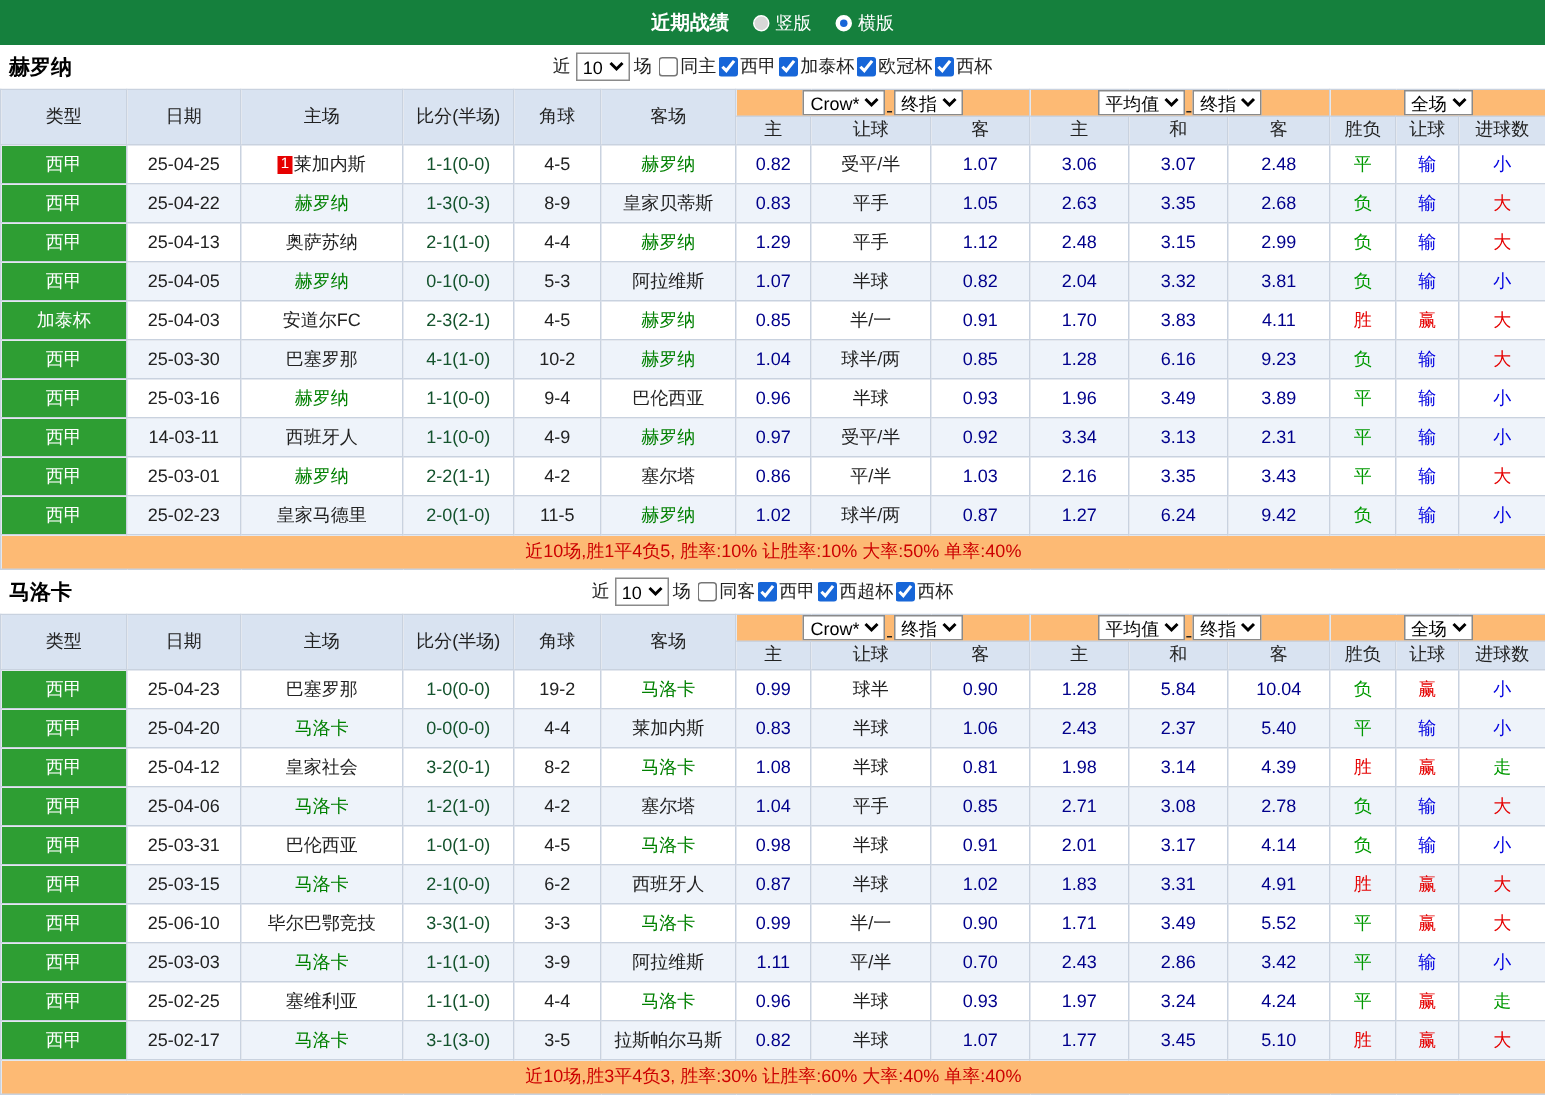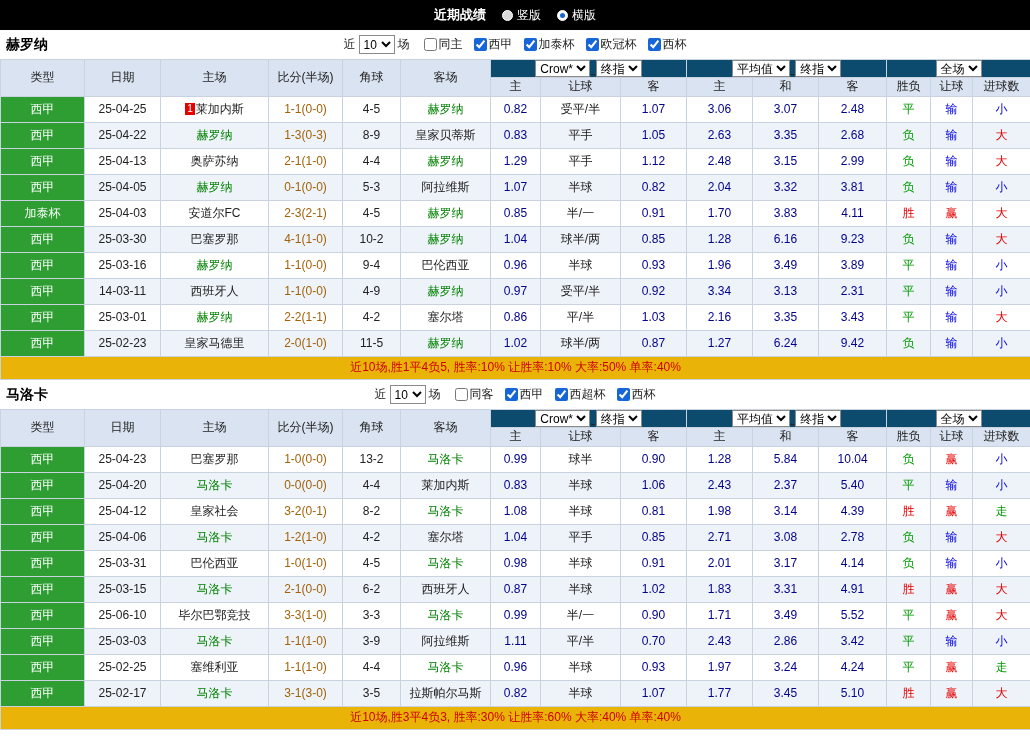--- a/index.html
+++ b/index.html
@@ -13,7 +13,7 @@
   }
   
   .topbar {
-    height:30px; background:#000000; color:#fff;
+    height:30px; background:#15803d; color:#fff;
     display:flex; align-items:center; justify-content:center; gap:16px;
   }
   .tb-title { font-weight:bold; font-size:13px; }

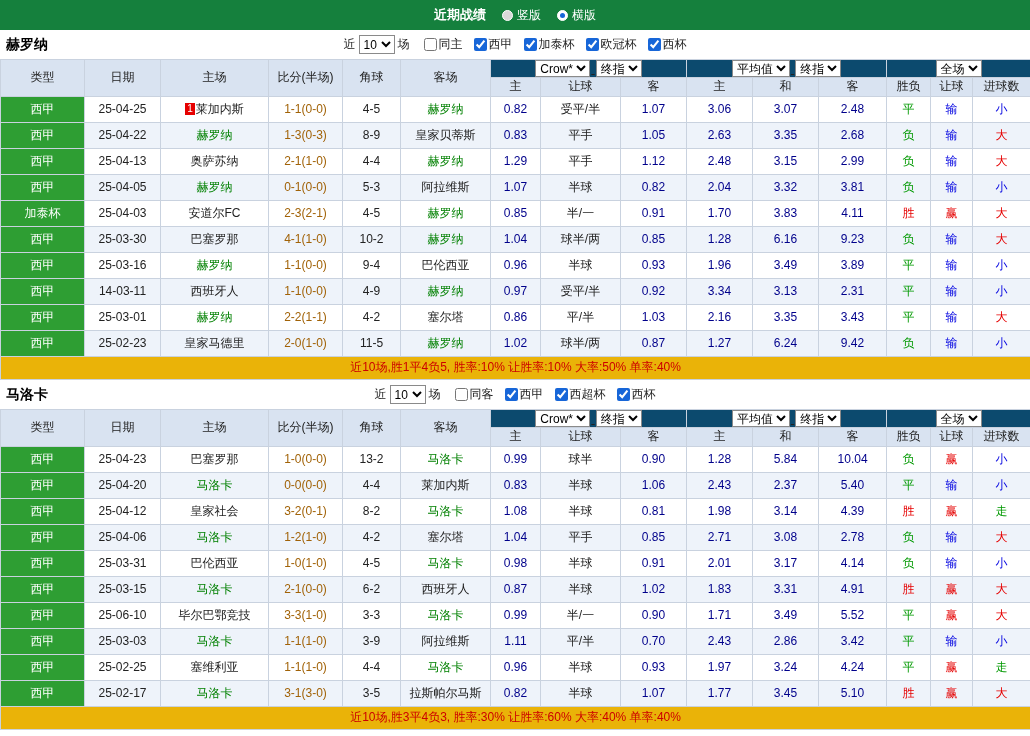--- a/index.html
+++ b/index.html
@@ -36,7 +36,7 @@
     font-family:"Liberation Sans","DejaVu Sans",sans-serif;
   }
   .checks { display:flex; align-items:center; }
-  .chk { display:flex; align-items:center; margin-left:11px; cursor:pointer; }
+  .chk { display:flex; align-items:center; margin-left:1px; cursor:pointer; }
   .chk input { margin:0 2px 0 0; width:13px; height:13px; accent-color:#1766d8; }
   
   table.grid { width:100%; border-collapse:collapse; table-layout:fixed; }

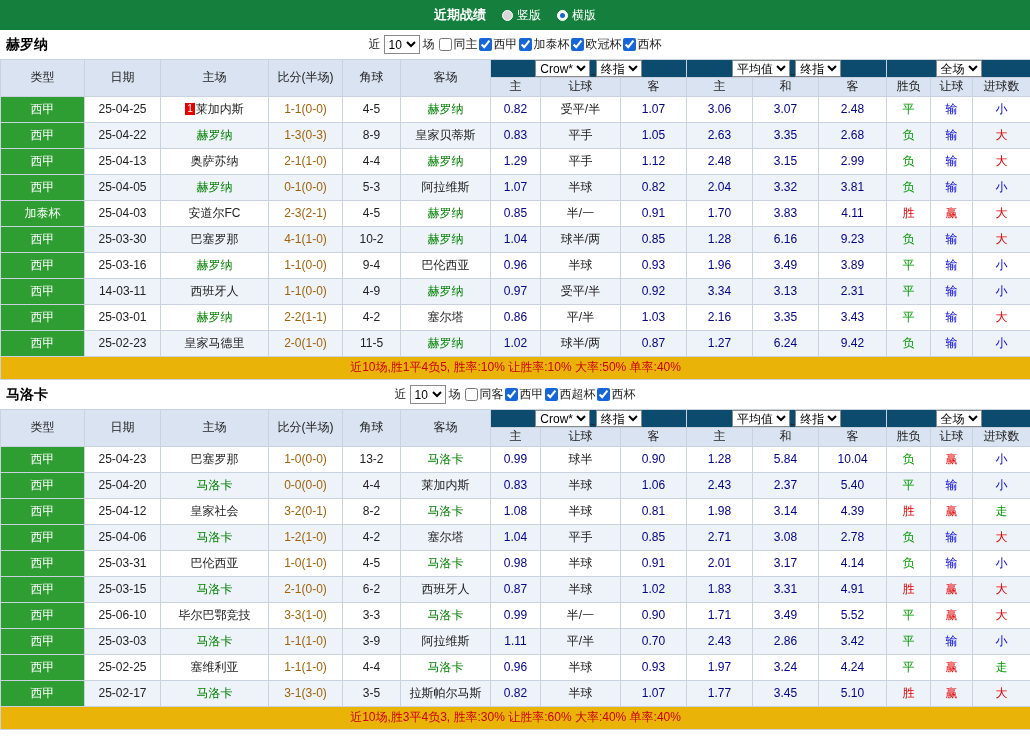--- a/index.html
+++ b/index.html
@@ -46,7 +46,7 @@
   }
   .grid thead th { background:#d9e3f1; font-weight:normal; color:#222; height:19px; }
   .grid thead th.colh { height:auto; }
-  .grid thead td.dcell { background:#0c4a6e; height:17px;text-decoration:underline; }
+  .grid thead td.dcell { background:#fdba74; height:17px;text-decoration:underline; }
   .dcell select { height:17px; margin:0 1px; padding:0; }
   td.league { background:#2e9e33; color:#fff; }
   td.score  { color:#a16207; }

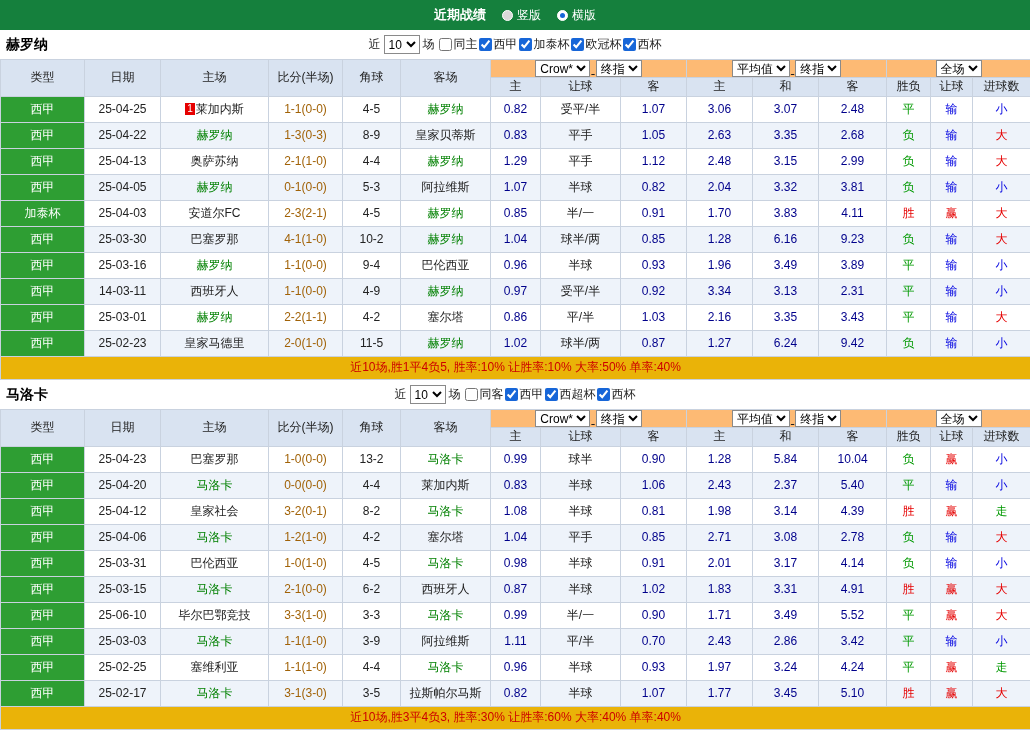--- a/index.html
+++ b/index.html
@@ -49,7 +49,7 @@
   .grid thead td.dcell { background:#fdba74; height:17px;text-decoration:underline; }
   .dcell select { height:17px; margin:0 1px; padding:0; }
   td.league { background:#2e9e33; color:#fff; }
-  td.score  { color:#a16207; }
+  td.score  { color:#14532d; }
   td.odd    { color:#00008b; }
   td.hcap   { color:#222; }
   td.team   { cursor:pointer; }

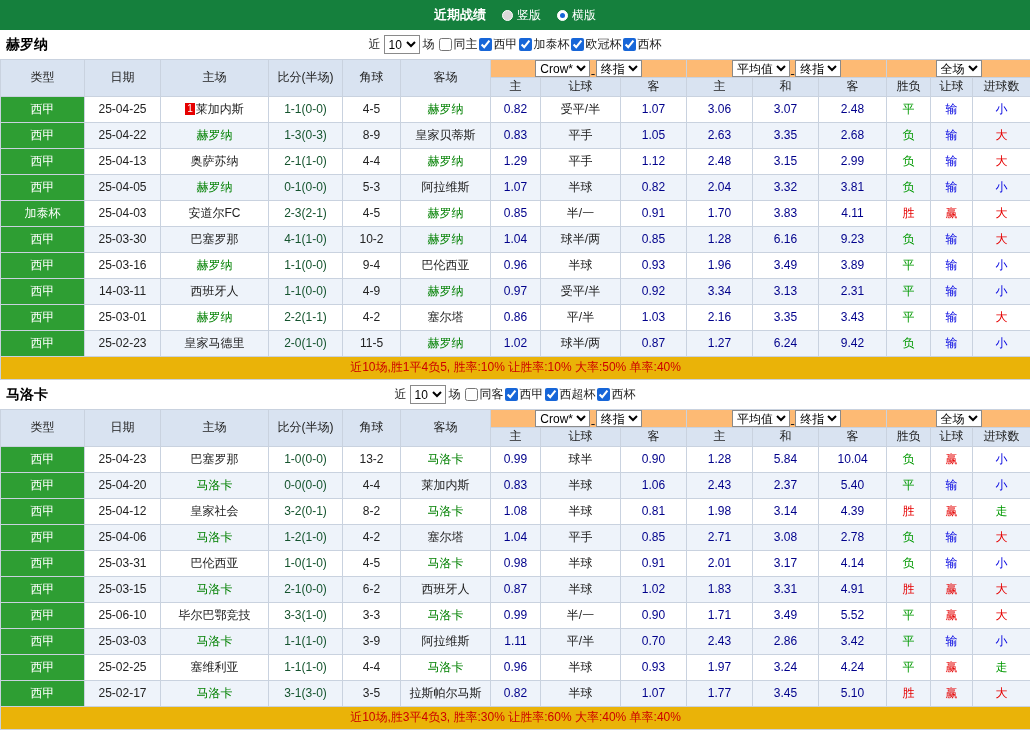--- a/index.html
+++ b/index.html
@@ -63,7 +63,7 @@
   .r-blue  { color:#0000e0; }
   tbody tr:nth-child(even) { background:#eef3fa; }
   tbody tr:nth-child(odd)  { background:#fff; }
-  tr.summary td { color:#cc0000; height:23px; background:#eab308; }
+  tr.summary td { color:#cc0000; height:23px; background:#fdba74; }
   .bottom-pad { height:8px; }
 </style>
 </head>

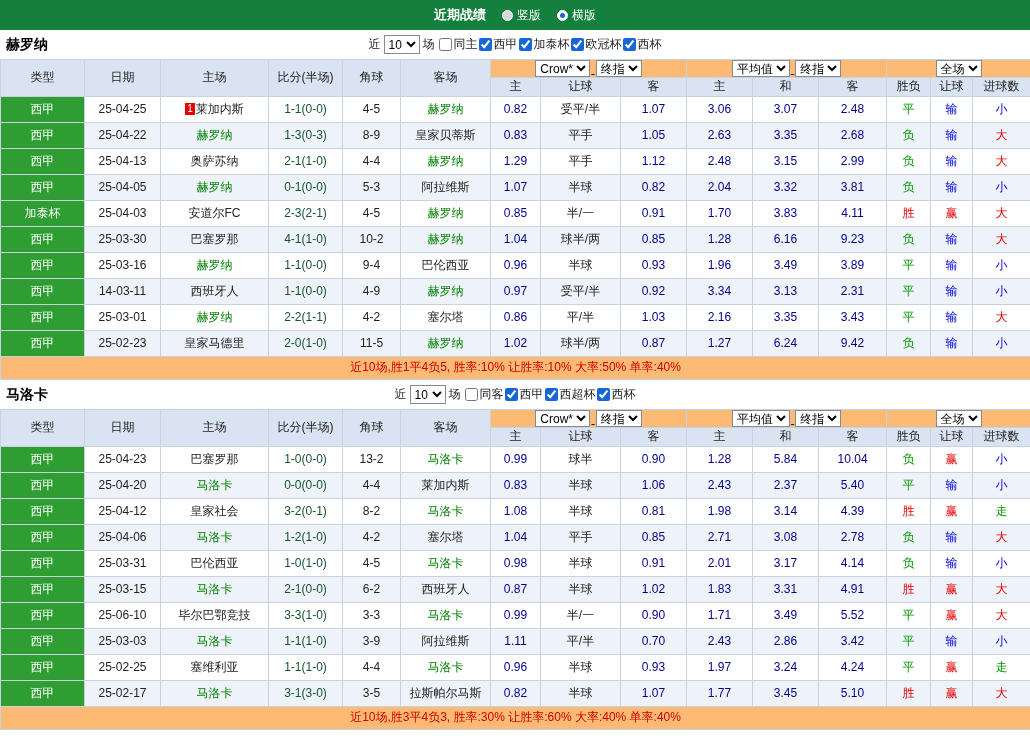--- a/index.html
+++ b/index.html
@@ -398,7 +398,7 @@
           <td class="date">25-04-23</td>
           <td class="team"><span>巴塞罗那</span></td>
           <td class="score">1-0(0-0)</td>
-          <td class="corner">13-2</td>
+          <td class="corner">19-2</td>
           <td class="team"><span class="self">马洛卡</span></td>
           <td class="odd">0.99</td>
           <td class="hcap">球半</td>

